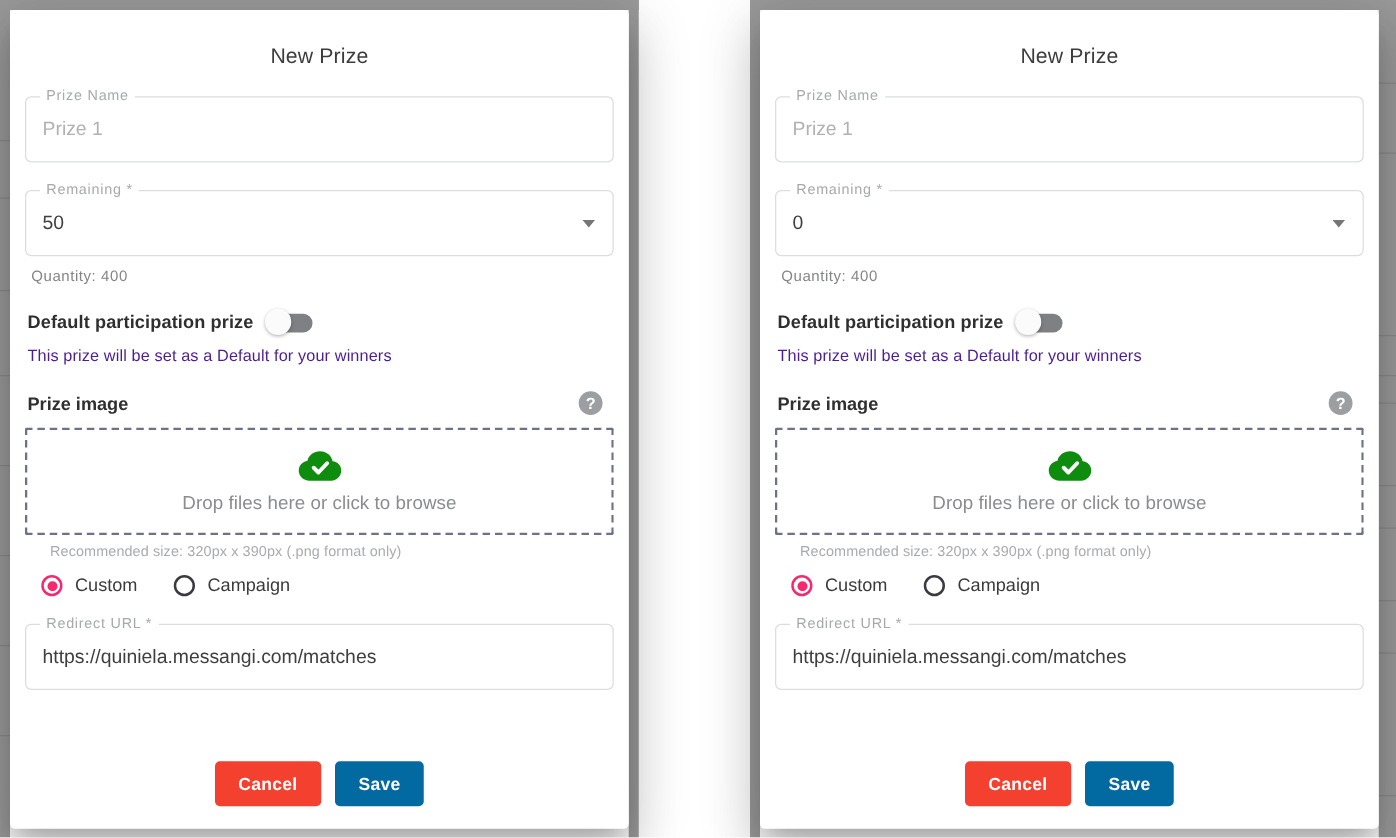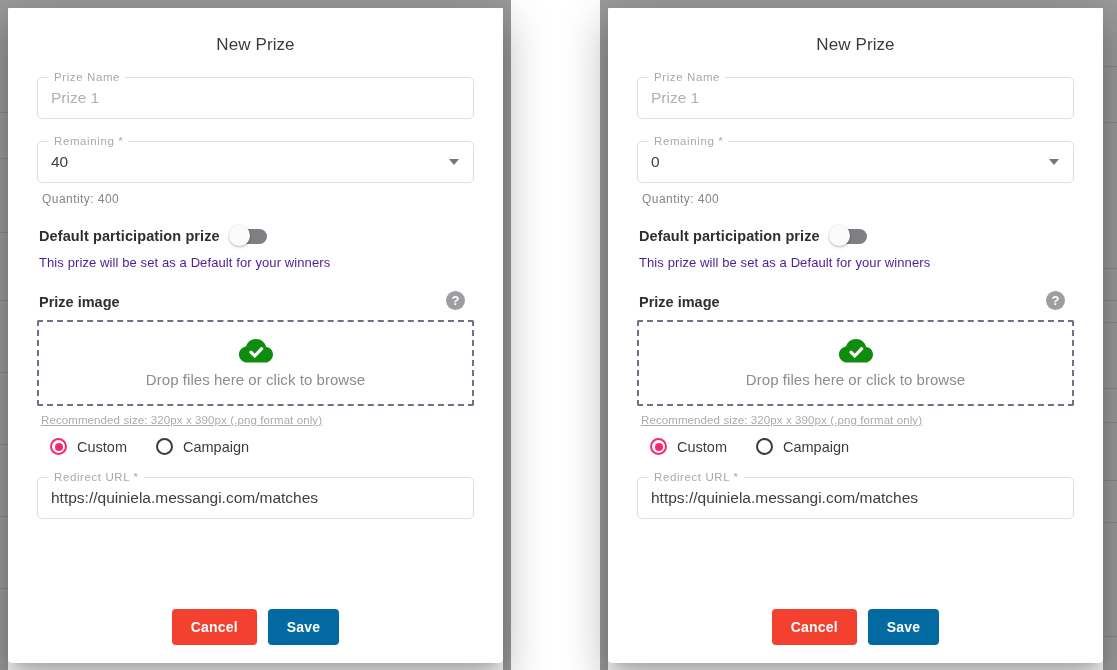--- a/index.html
+++ b/index.html
@@ -58,7 +58,7 @@
   .dialog-right { left: 608px; }
 
   .dialog-inner {
-    padding: 0 29px;
+    padding: 0 12px;
     box-sizing: border-box;
     height: 100%;
     position: relative;

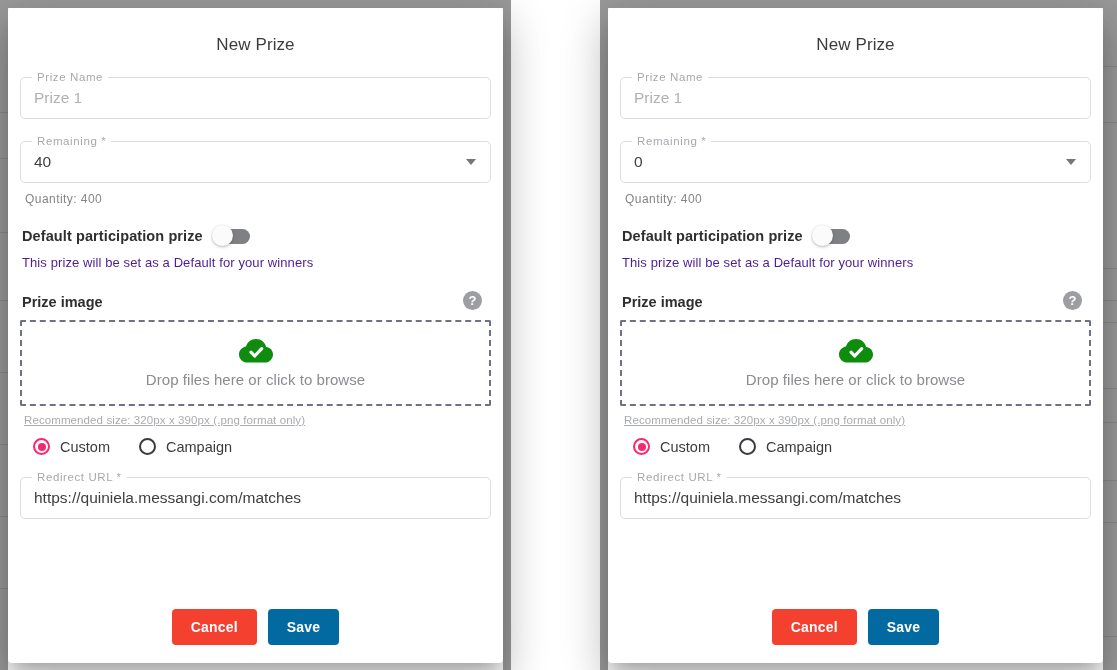--- a/index.html
+++ b/index.html
@@ -77,7 +77,7 @@
   .field {
     position: relative;
     margin-top: 22px;
-    height: 42px;
+    height: 53px;
     border: 1px solid #dcdde0;
     border-radius: 5px;
     box-sizing: border-box;

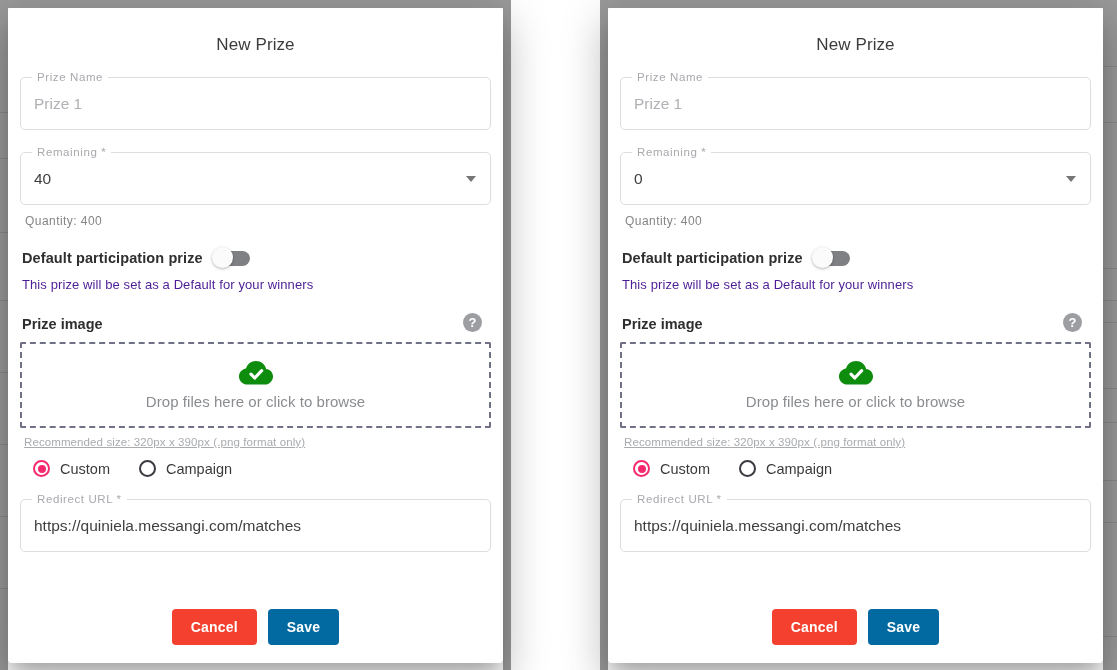--- a/index.html
+++ b/index.html
@@ -323,7 +323,7 @@
 
       <div class="field">
         <span class="field-legend">Remaining *</span>
-        <span class="field-value">40</span>
+        <span class="field-value">50</span>
         <span class="dropdown-arrow"></span>
       </div>
 

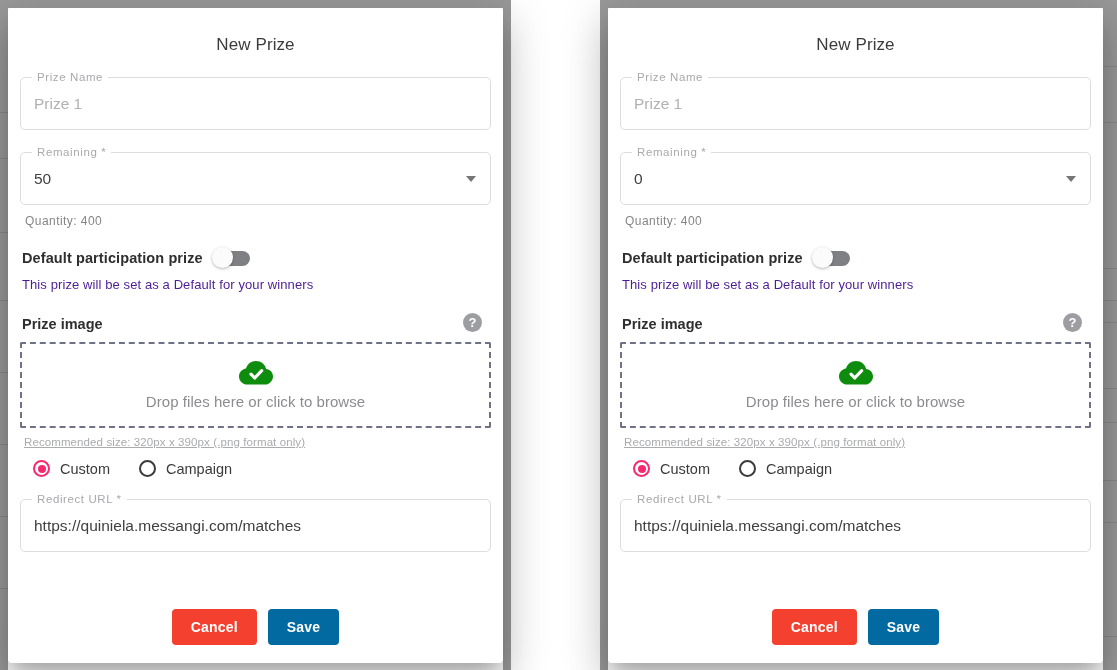--- a/index.html
+++ b/index.html
@@ -211,9 +211,8 @@
     font-size: 11.5px;
     color: #a9abae;
     margin-top: 8px;
-    margin-left: 4px;
+    margin-left: 20px;
     letter-spacing: .1px;
-    text-decoration: underline;
   }
 
   

